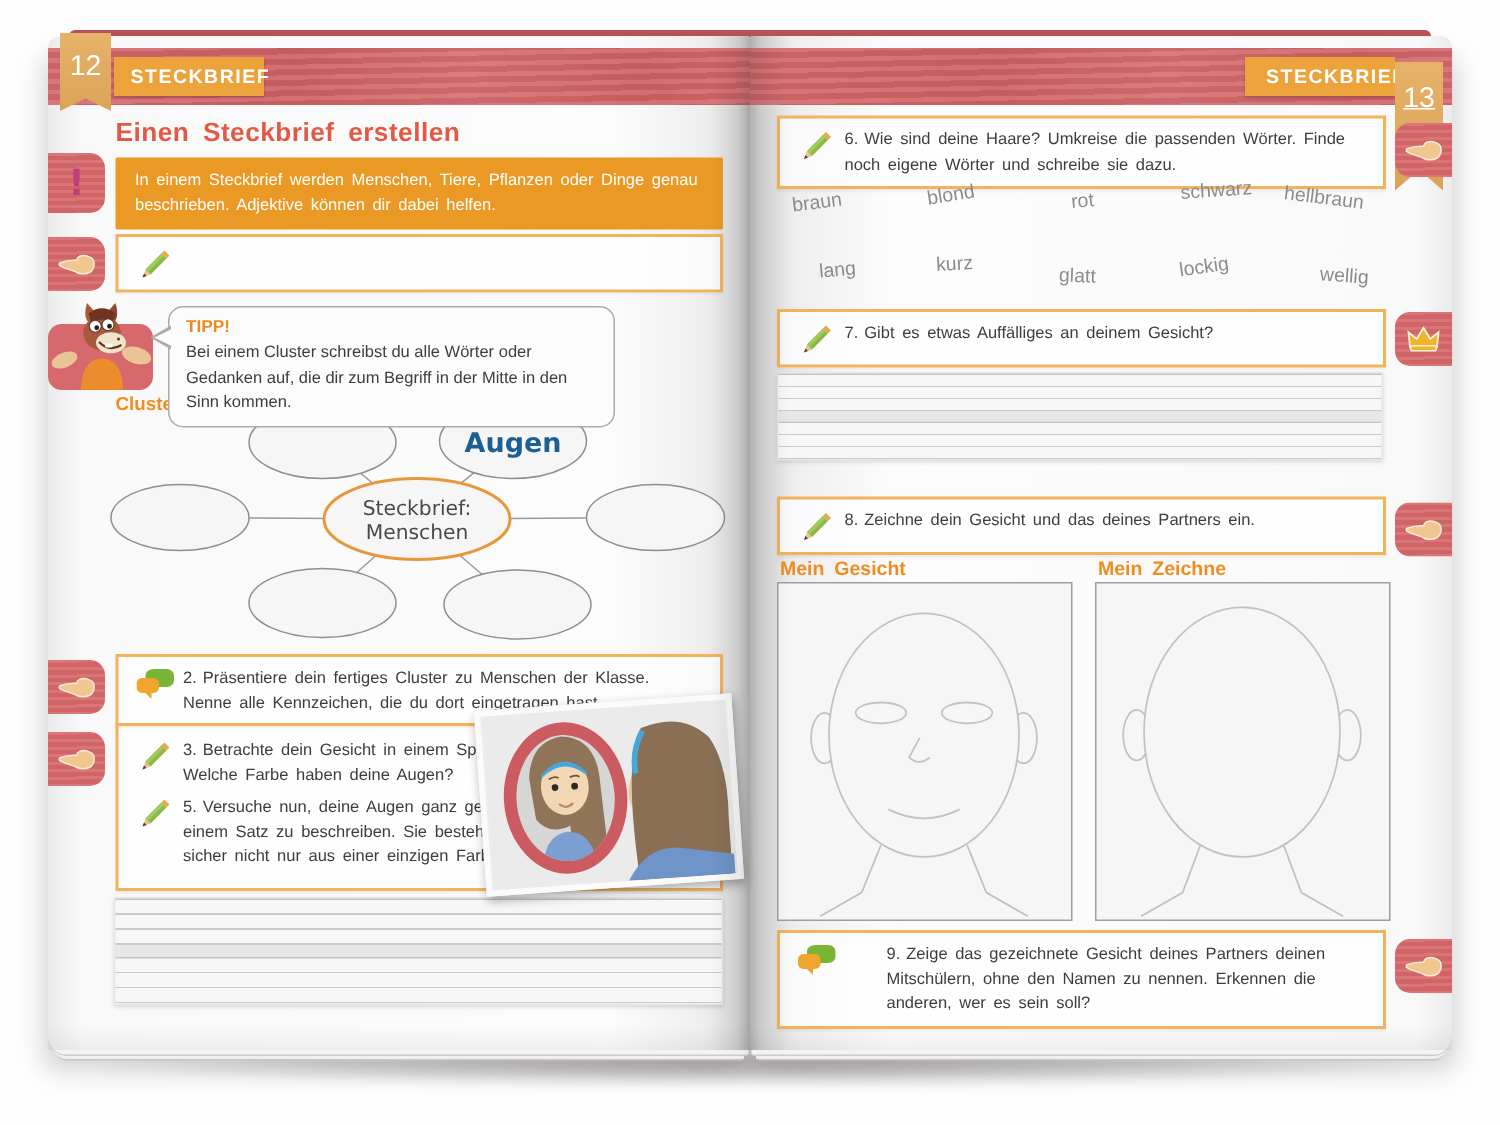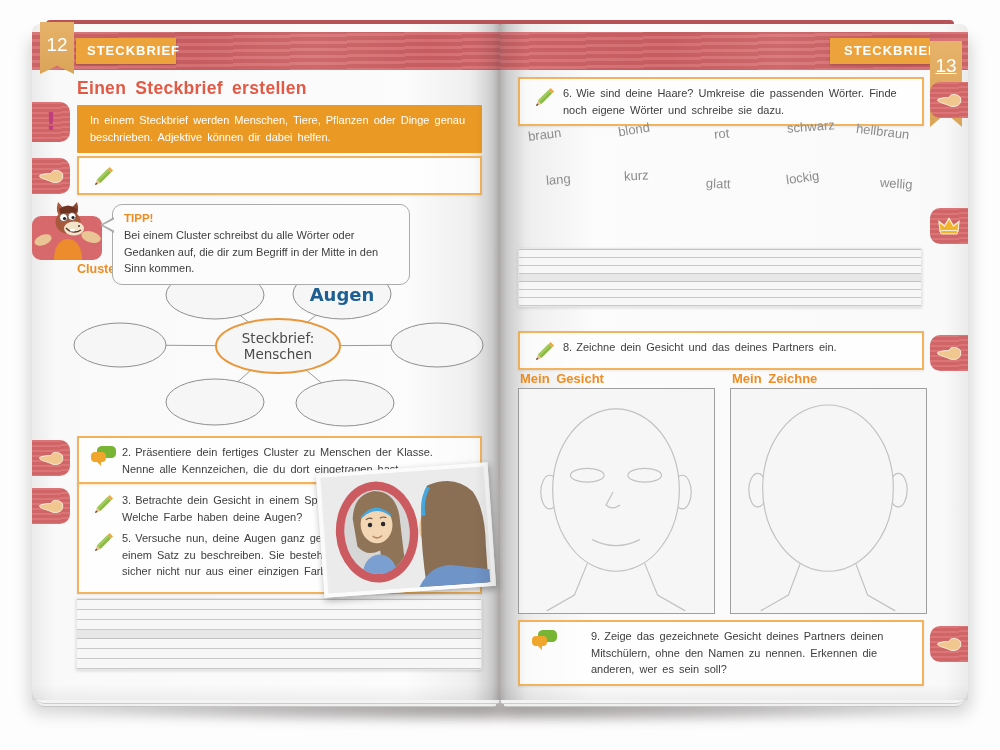--- a/index.html
+++ b/index.html
@@ -302,6 +302,18 @@
         <rect x="3.5" y="13.5" width="17" height="3.4" rx="1.4" fill="#f2b42c" stroke="#fdf3dc" stroke-width="1"></rect>
       </svg>
     </div>
+    <div class="task" style="left:18px;top:182px;width:406px;">
+      <span class="ticon">
+        <svg width="22" height="22" viewBox="0 0 22 22">
+          <polygon points="2,20 4,14.6 7.4,18" fill="#e9c28f"></polygon>
+            <polygon points="2,20 3,17.4 4.6,19" fill="#4a3b2a"></polygon>
+          <polygon points="4,14.6 14.6,4 18,7.4 7.4,18" fill="#8cb944"></polygon>
+          <polygon points="4,14.6 14.6,4 16.3,5.7 5.7,16.3" fill="#a3ca5f"></polygon>
+          <polygon points="14.6,4 16.6,2 20,5.4 18,7.4" fill="#e8a84a"></polygon>
+        </svg>
+      </span>
+      <span class="ttext"><span class="tnum">7.</span><span>Gibt es etwas Auffälliges an deinem Gesicht?</span></span>
+    </div>
 
     <div class="lines-wrap" style="left:18px;top:224px;width:404px;">
       <div class="ruled ruled-sm"></div>

